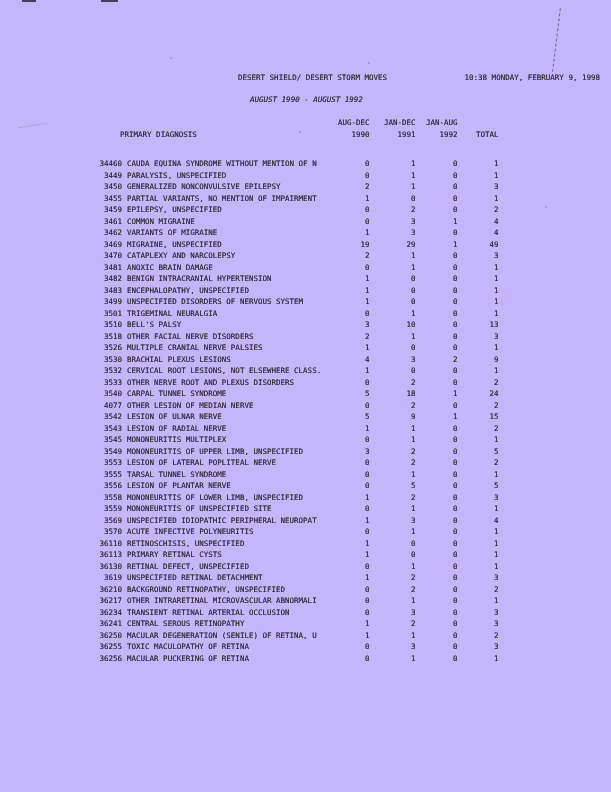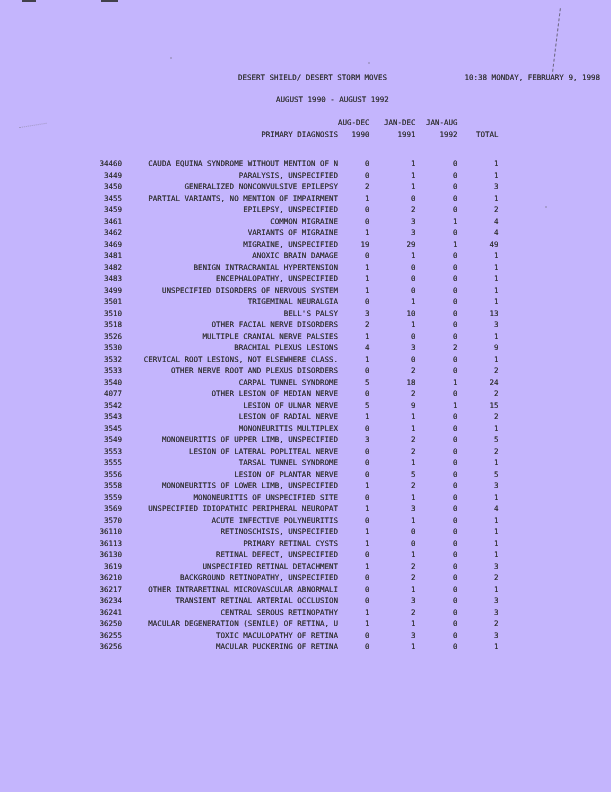--- a/index.html
+++ b/index.html
@@ -17,7 +17,7 @@
   }
   .hdr-title { position: absolute; left: 238px; top: 73px; white-space: nowrap; }
   .hdr-timestamp { position: absolute; right: 11px; top: 73px; white-space: nowrap; }
-  .hdr-daterange { position: absolute; left: 276px; top: 95px; white-space: nowrap; }
+  .hdr-daterange { position: absolute; left: 250px; top: 95px; white-space: nowrap; font-style: italic; }
 
   table.diag {
     position: absolute;

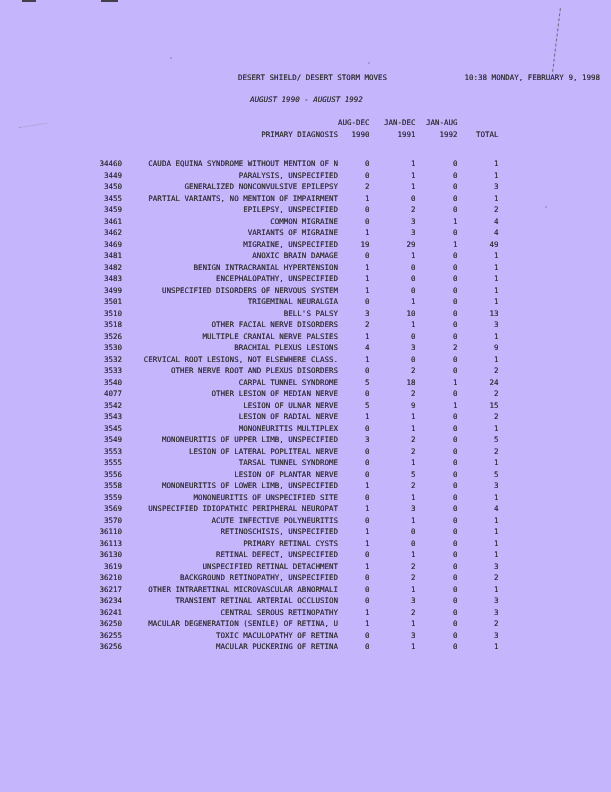--- a/index.html
+++ b/index.html
@@ -45,7 +45,7 @@
   }
   table.diag thead th { height: 12px; line-height: 12px; }
   table.diag .num, table.diag .code { text-align: right; }
-  table.diag td.diag-name, table.diag th.rowlabel { padding-left: 5px; text-align: right; }
+  table.diag td.diag-name, table.diag th.rowlabel { padding-left: 5px; }
   table.diag th.rowlabel { padding-left: 24px; }
   table.diag tr.spacer td { height: 17px; }
 

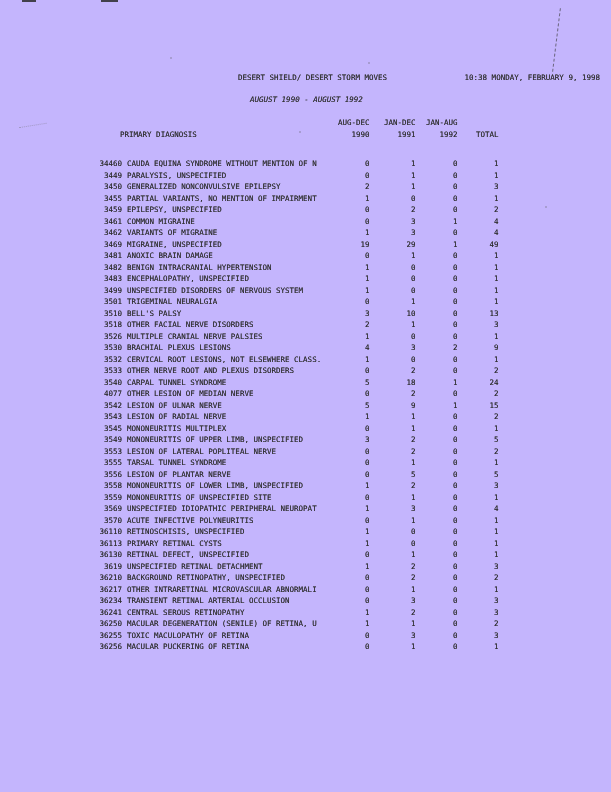--- a/index.html
+++ b/index.html
@@ -175,6 +175,14 @@
           <td class="num">49</td>
         </tr>
         <tr>
+          <td class="code">3470</td>
+          <td class="diag-name">CATAPLEXY AND NARCOLEPSY</td>
+          <td class="num">2</td>
+          <td class="num">1</td>
+          <td class="num">0</td>
+          <td class="num">3</td>
+        </tr>
+        <tr>
           <td class="code">3481</td>
           <td class="diag-name">ANOXIC BRAIN DAMAGE</td>
           <td class="num">0</td>

